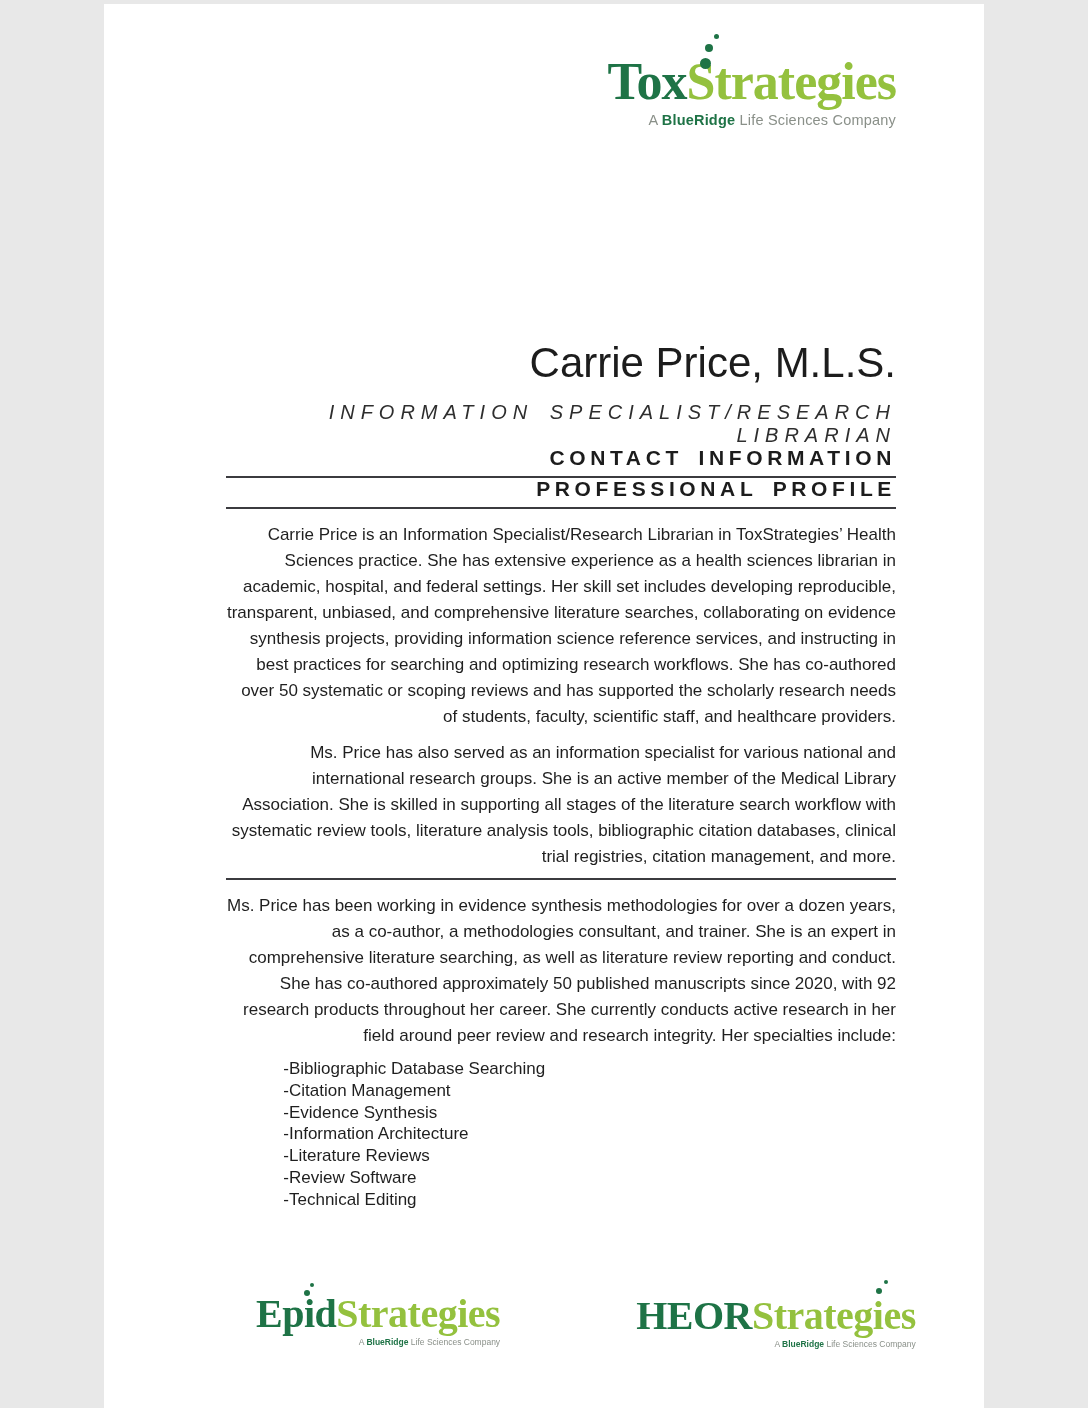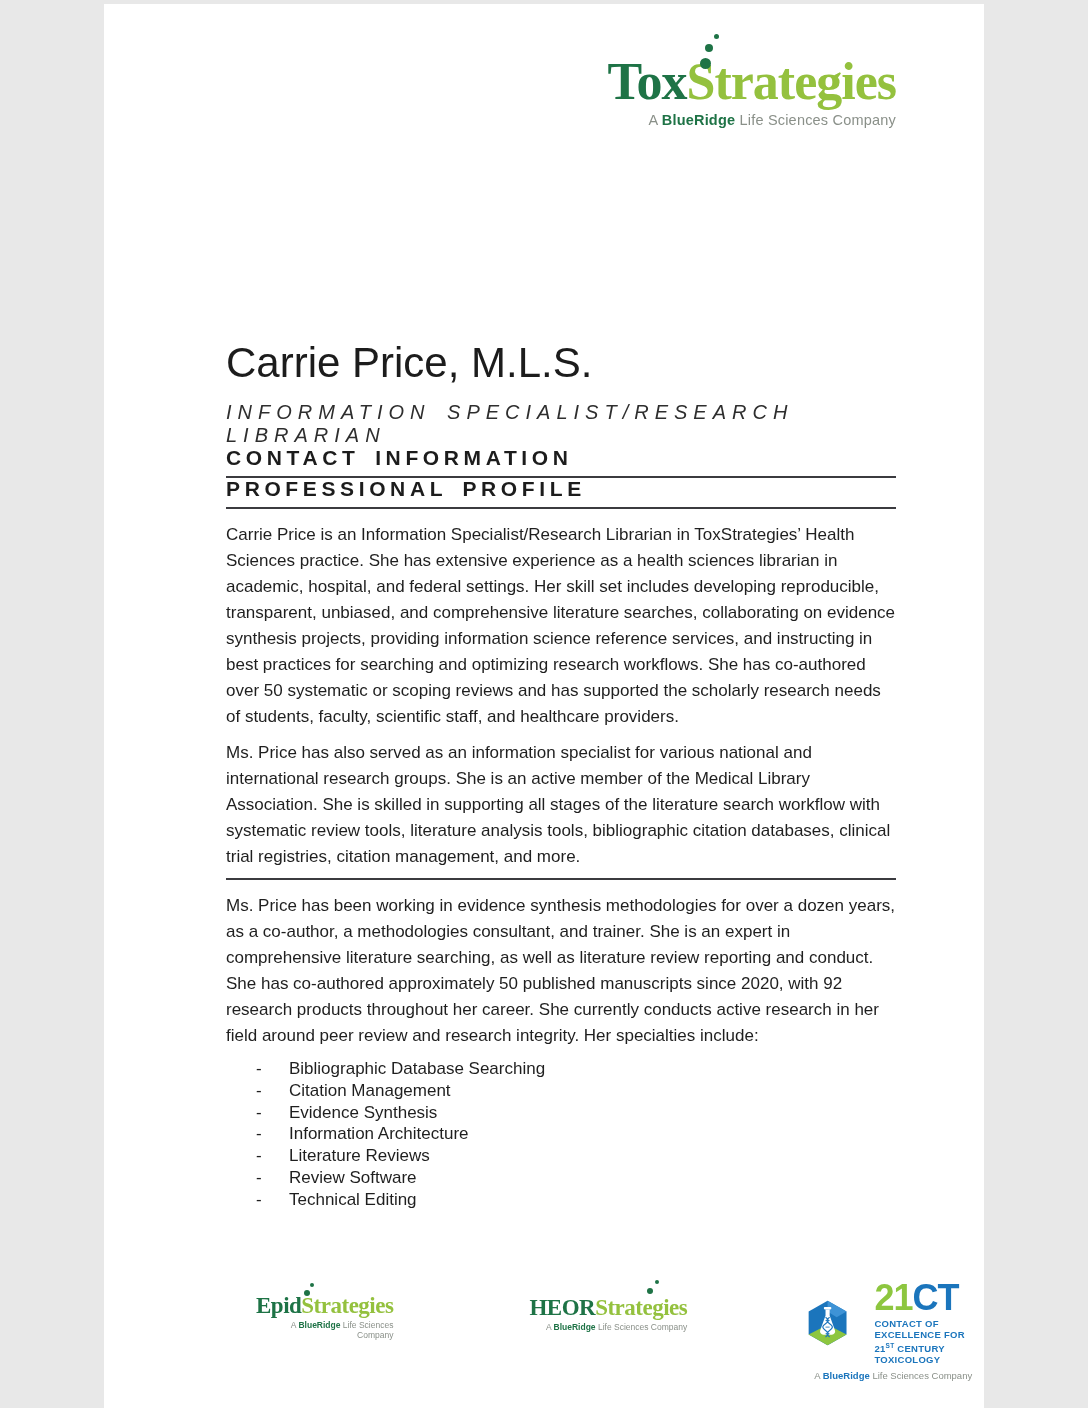--- a/index.html
+++ b/index.html
@@ -31,7 +31,7 @@
   .brand-tagline b { color:#1E7346; }
 
   
-  .main { position:absolute; left:122px; right:88px; top:337px; }
+  .main { position:absolute; left:122px; right:88px; top:337px;text-align:right; }
   h1.name { margin:0; font-size:42px; font-weight:400; line-height:1.05; color:#1c1c1c; letter-spacing:0; }
   .job-title { margin-top:16px; font-size:20px; color:#2e2e2e; letter-spacing:0.30em; word-spacing:0.25em;font-style:italic; }
 

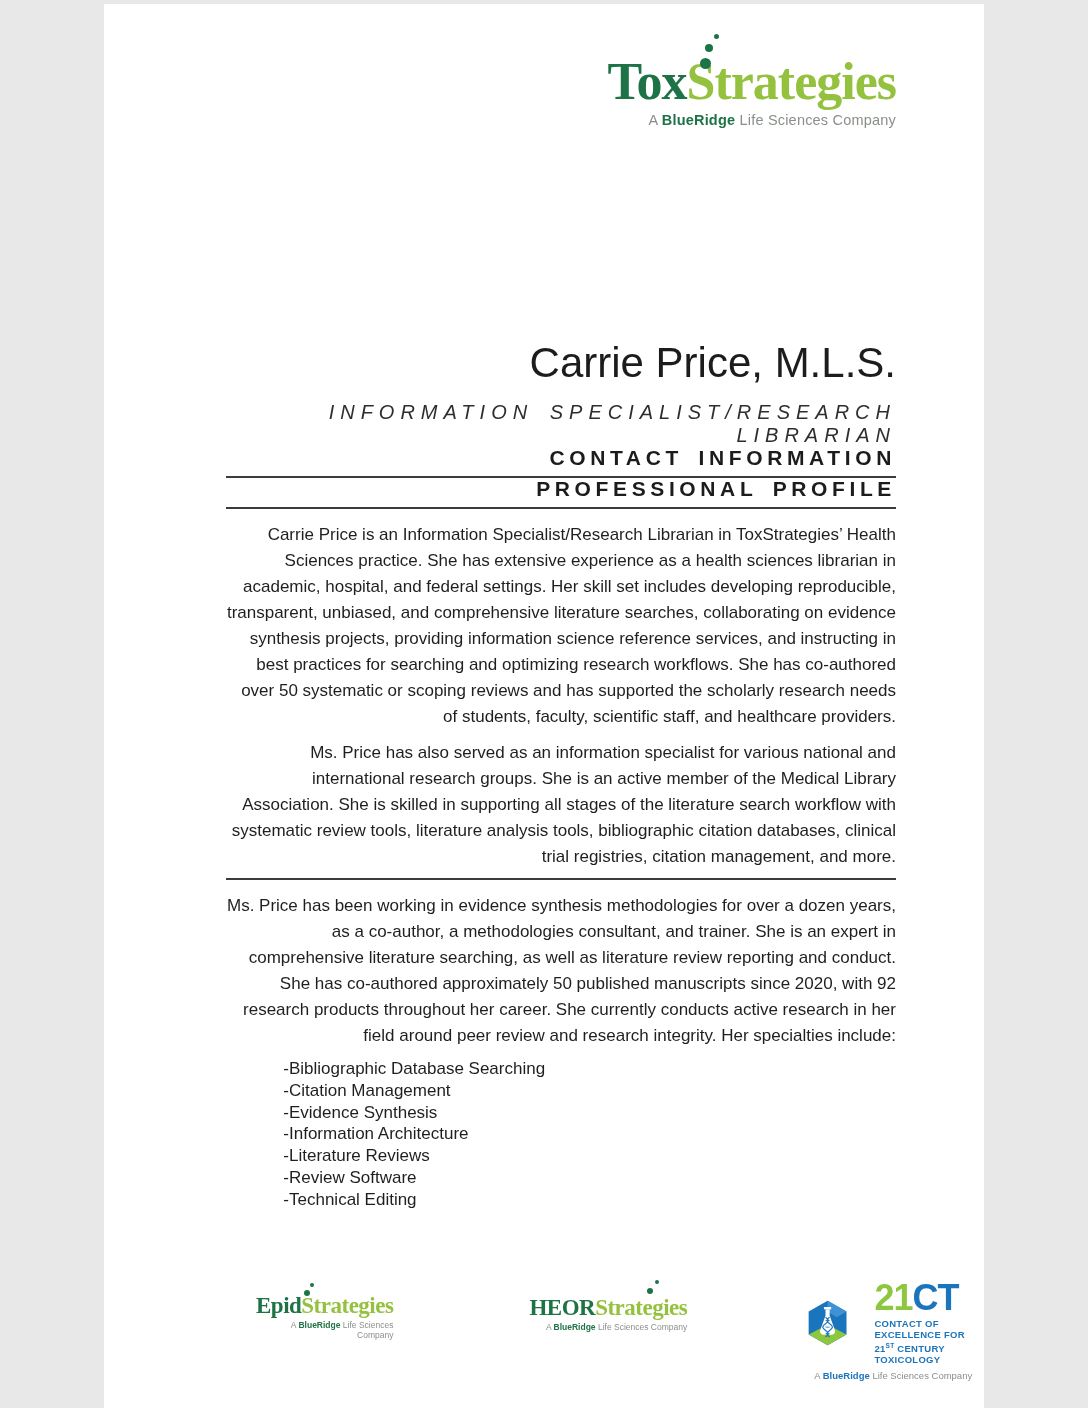--- a/index.html
+++ b/index.html
@@ -62,7 +62,7 @@
   .f-word {
     position:relative; display:inline-block;
     font-family:"Liberation Serif", serif; font-weight:700;
-    font-size:23px; line-height:1; letter-spacing:-0.5px;
+    font-size:40px; line-height:1; letter-spacing:-0.5px;
   }
   .f-word .bubbles i { background:#1E7346; }
   .epid  { margin-left:30px; margin-top:14px; }

